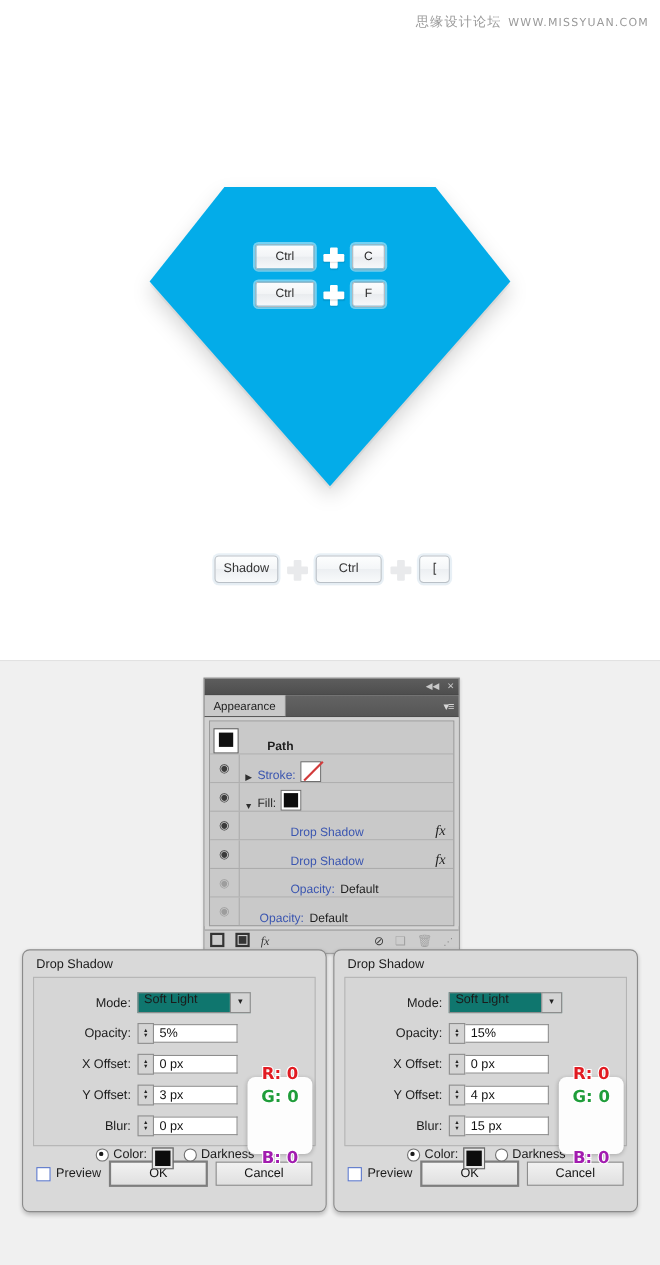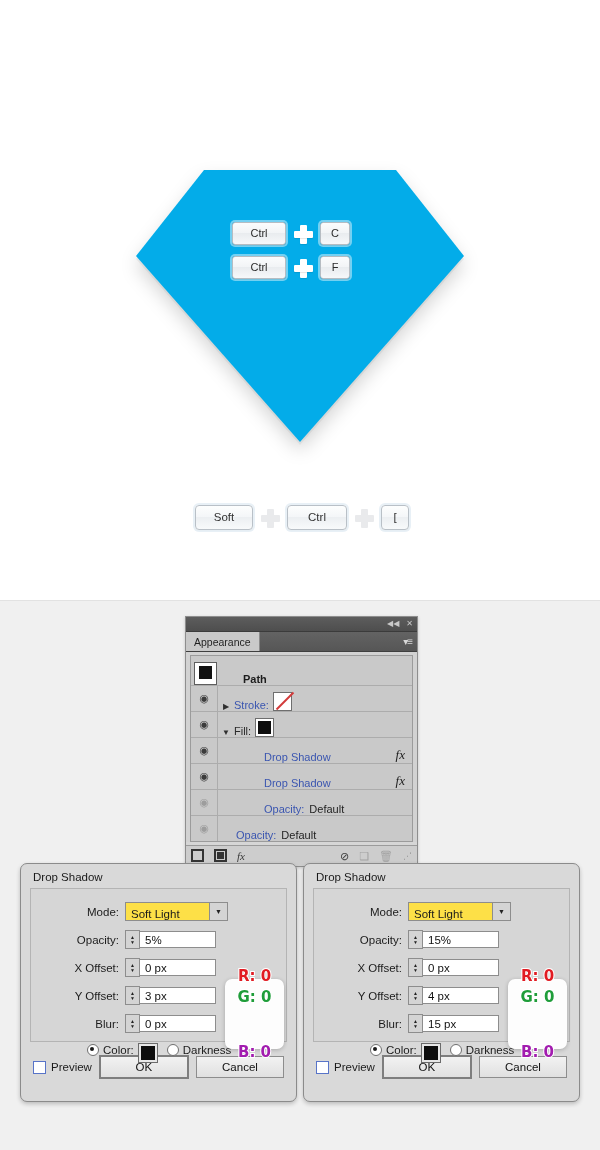--- a/index.html
+++ b/index.html
@@ -239,6 +239,9 @@
 
 <div class="canvas">
 
+  <div class="watermark">
+    <span class="cn">思缘设计论坛</span><span class="url">WWW.MISSYUAN.COM</span>
+  </div>
 
   <div class="diamond-wrap">
     <div class="diamond">

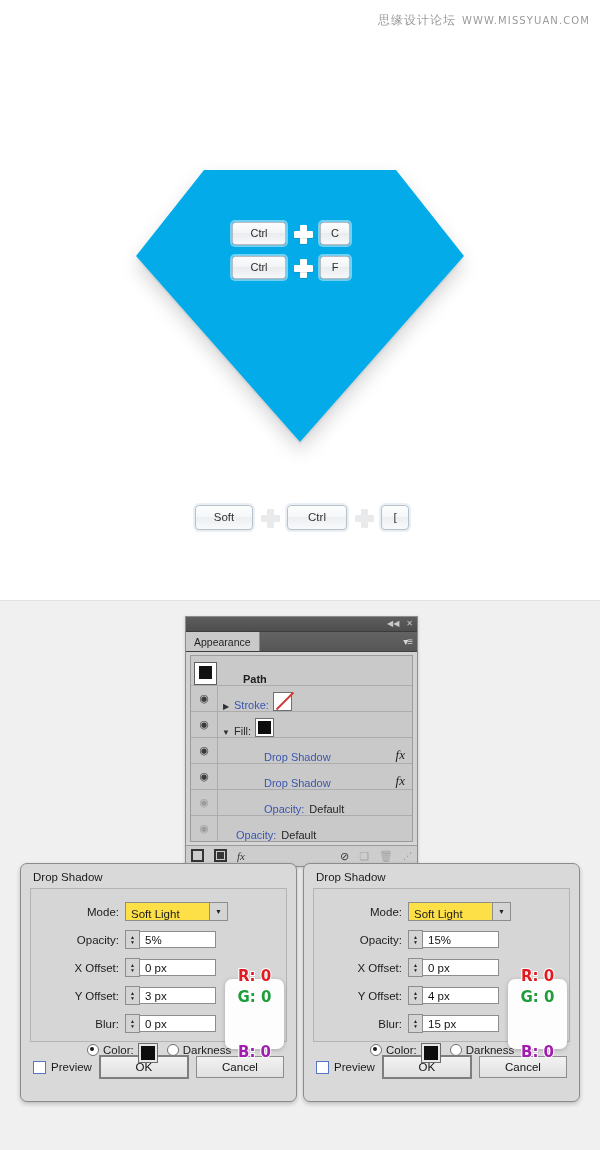--- a/index.html
+++ b/index.html
@@ -265,7 +265,7 @@
   </div>
 
   <div class="shortcut-strip">
-    <div class="skey w1">Soft</div>
+    <div class="skey w1">Shadow</div>
     <div class="plus grey"></div>
     <div class="skey w2">Ctrl</div>
     <div class="plus grey"></div>

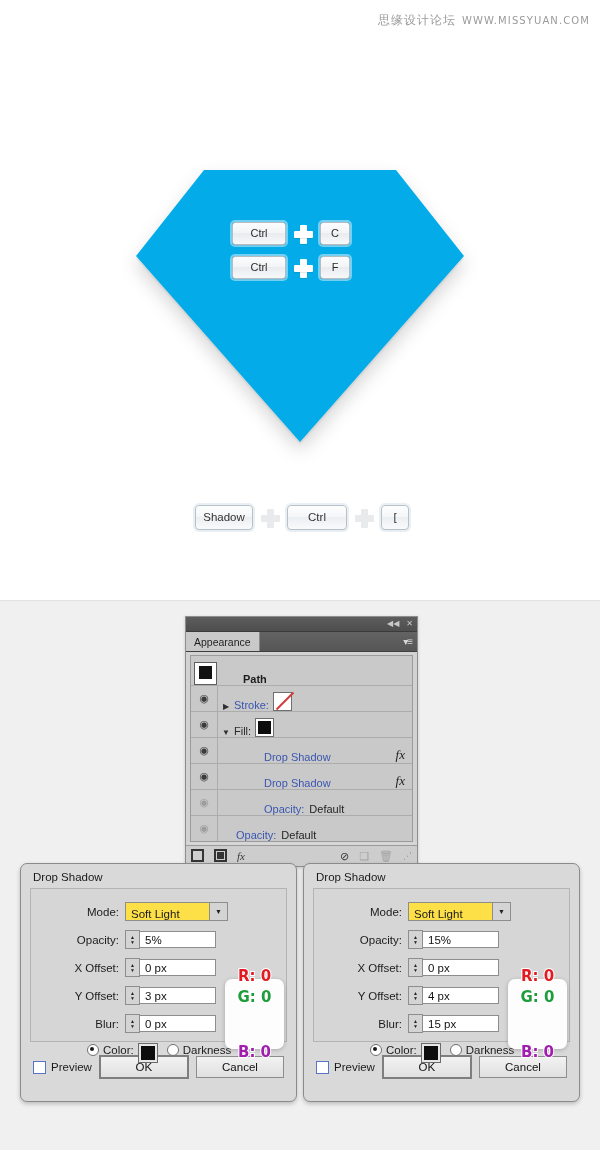--- a/index.html
+++ b/index.html
@@ -177,8 +177,8 @@
   .frm-row:first-child{margin-top:13px;}
   .frm-lbl{width:88px;text-align:right;padding-right:6px;font-size:11.5px;}
   .select{
-    width:96px;height:17px;background:#fde047;border:1px solid #8d8d8d;
-    display:flex;align-items:flex-end;font-size:11.5px;padding-left:5px;position:relative;
+    width:96px;height:17px;background:#0f766e;border:1px solid #8d8d8d;
+    display:flex;align-items:flex-start;font-size:11.5px;padding-left:5px;position:relative;
   }
   .select .arrow-box{
     position:absolute;right:-1px;top:-1px;bottom:-1px;width:17px;

